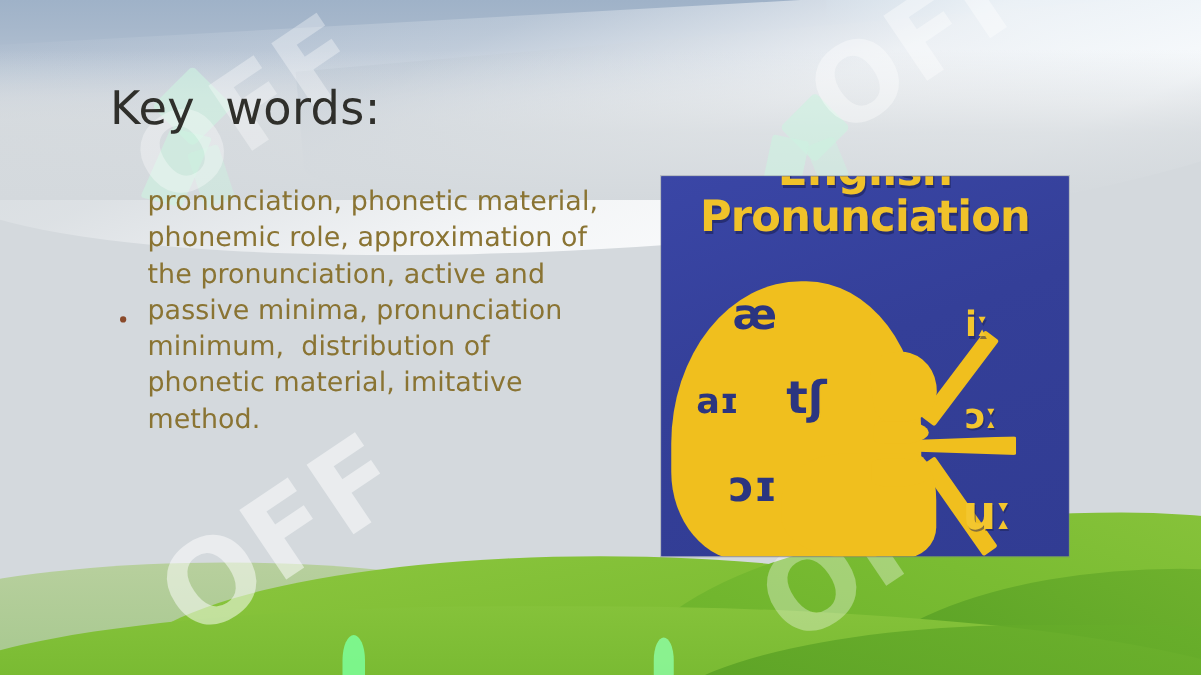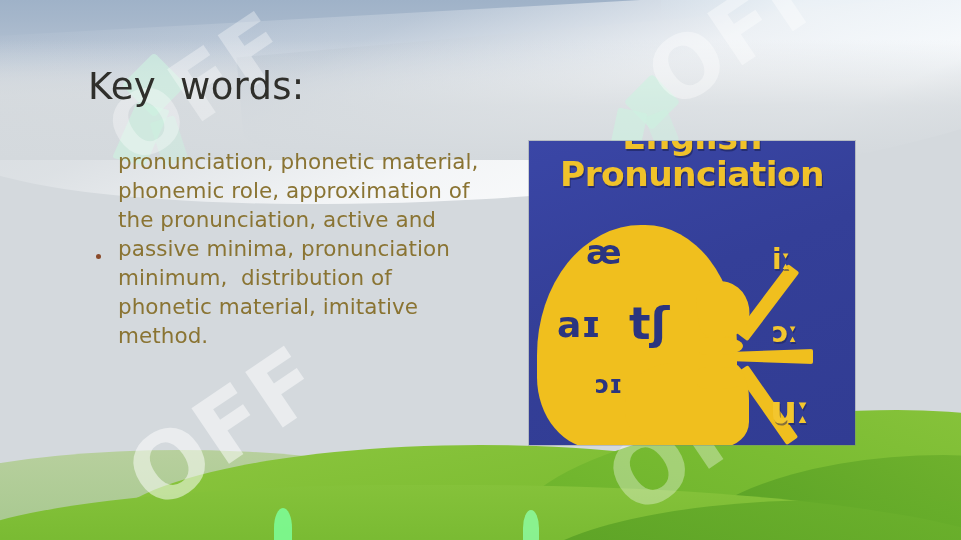--- a/index.html
+++ b/index.html
@@ -225,7 +225,7 @@
   .sym.inside { color:#2b3580; text-shadow:1px 1px 0 rgba(240,191,30,.5); }
   .sym.outside{ color:#f3c62e; text-shadow:1px 2px 0 rgba(28,34,86,.5); }
   .sym.s-ae  { left:57px;  top:94px;  font-size:34px; }
-  .sym.s-ai  { left:28px;  top:166px; font-size:36px; }
+  .sym.s-ai  { left:28px;  top:166px; font-size:28px; }
   .sym.s-tsh { left:100px; top:160px; font-size:45px; }
   .sym.s-oi  { left:66px;  top:232px; font-size:24px; }
   .sym.s-ii  { left:243px; top:105px; font-size:28px; }

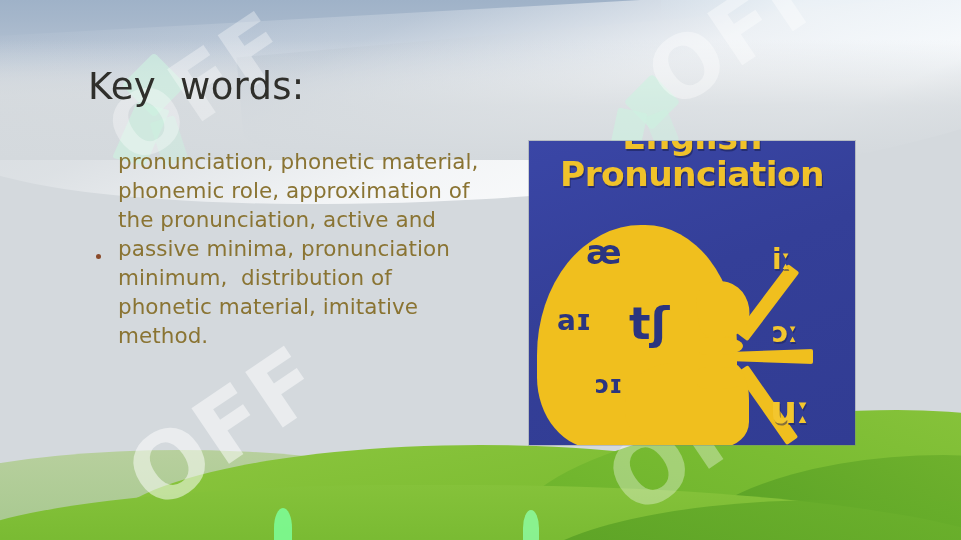--- a/index.html
+++ b/index.html
@@ -226,7 +226,7 @@
   .sym.outside{ color:#f3c62e; text-shadow:1px 2px 0 rgba(28,34,86,.5); }
   .sym.s-ae  { left:57px;  top:94px;  font-size:34px; }
   .sym.s-ai  { left:28px;  top:166px; font-size:28px; }
-  .sym.s-tsh { left:100px; top:160px; font-size:45px; }
+  .sym.s-tsh { left:100px; top:160px; font-size:36px; }
   .sym.s-oi  { left:66px;  top:232px; font-size:24px; }
   .sym.s-ii  { left:243px; top:105px; font-size:28px; }
   .sym.s-oo  { left:243px; top:178px; font-size:28px; }

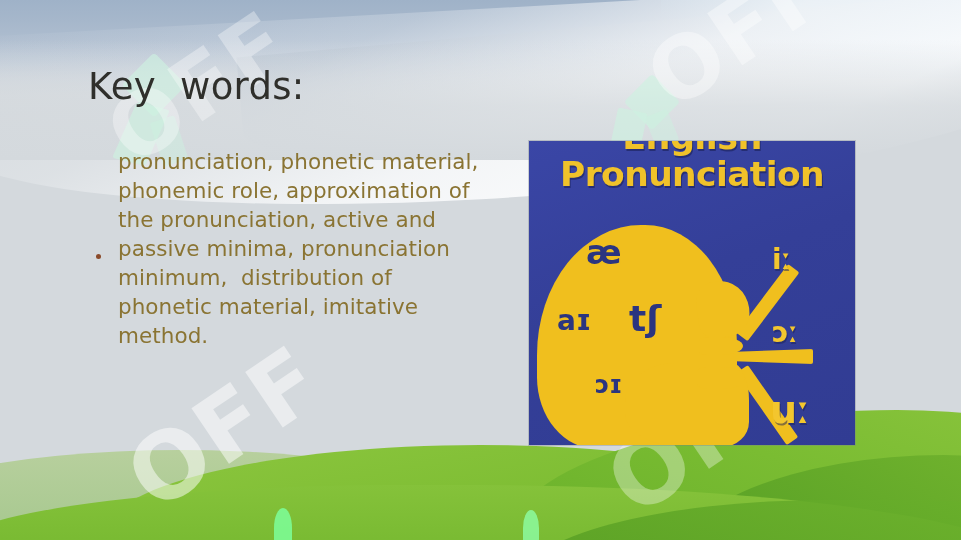--- a/index.html
+++ b/index.html
@@ -227,7 +227,7 @@
   .sym.s-ae  { left:57px;  top:94px;  font-size:34px; }
   .sym.s-ai  { left:28px;  top:166px; font-size:28px; }
   .sym.s-tsh { left:100px; top:160px; font-size:36px; }
-  .sym.s-oi  { left:66px;  top:232px; font-size:24px; }
+  .sym.s-oi  { left:54px;  top:232px; font-size:34px; }
   .sym.s-ii  { left:243px; top:105px; font-size:28px; }
   .sym.s-oo  { left:243px; top:178px; font-size:28px; }
   .sym.s-uu  { left:241px; top:250px; font-size:38px; }

